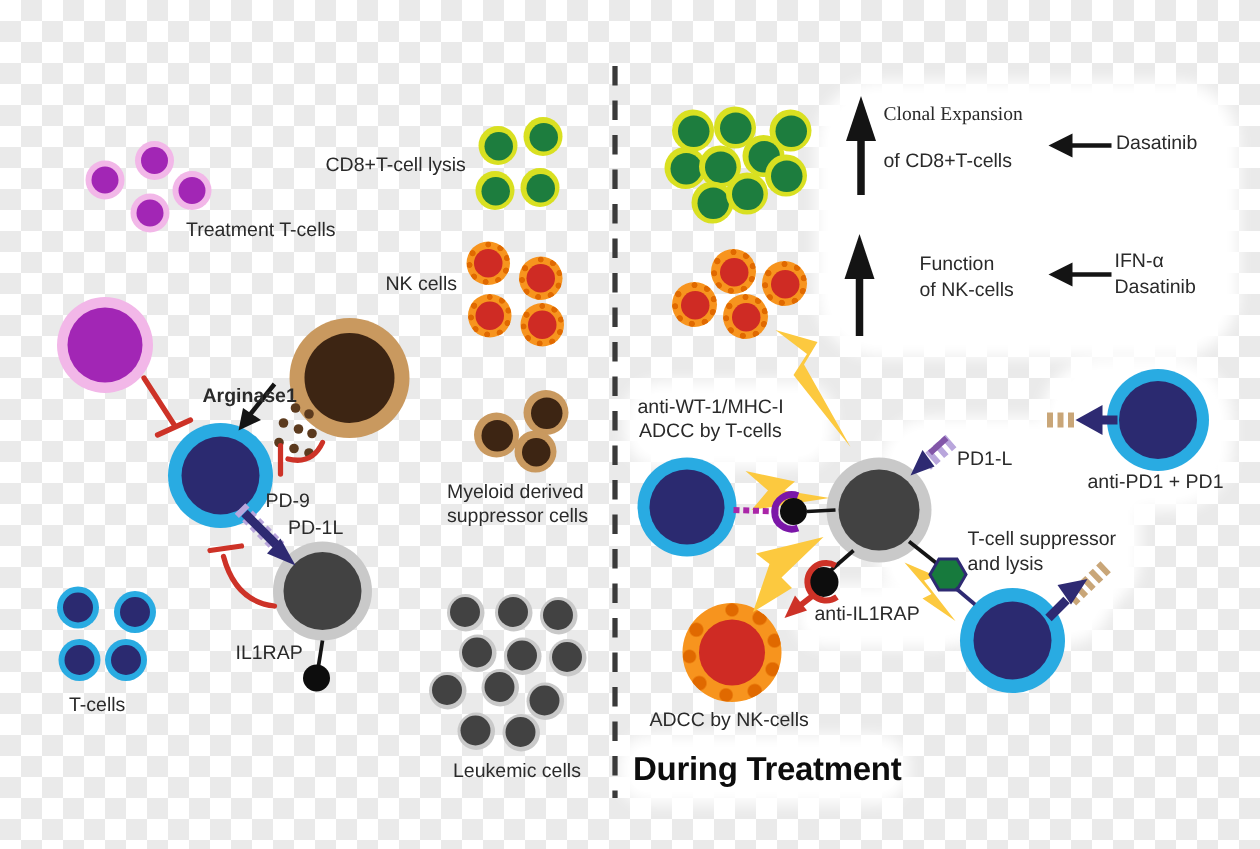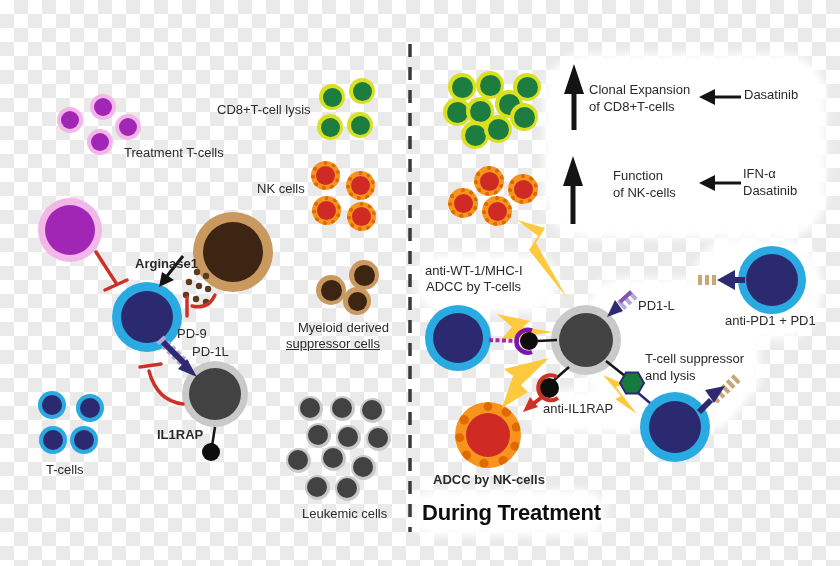--- a/index.html
+++ b/index.html
@@ -328,7 +328,7 @@
   <div class="lbl" style="left:286px;top:337px;text-decoration:underline;">suppressor cells</div>
   <div class="lbl" style="left:302px;top:507px;">Leukemic cells</div>
 
-  <div class="lbl" style="left:589px;top:83px;">Clonal Expansion</div>
+  <div class="lbl" style="left:589px;top:69px;font-family:Liberation Serif, serif;">Clonal Expansion</div>
   <div class="lbl" style="left:589px;top:100px;">of CD8+T-cells</div>
   <div class="lbl" style="left:744px;top:88px;">Dasatinib</div>
   <div class="lbl" style="left:613px;top:169px;">Function</div>

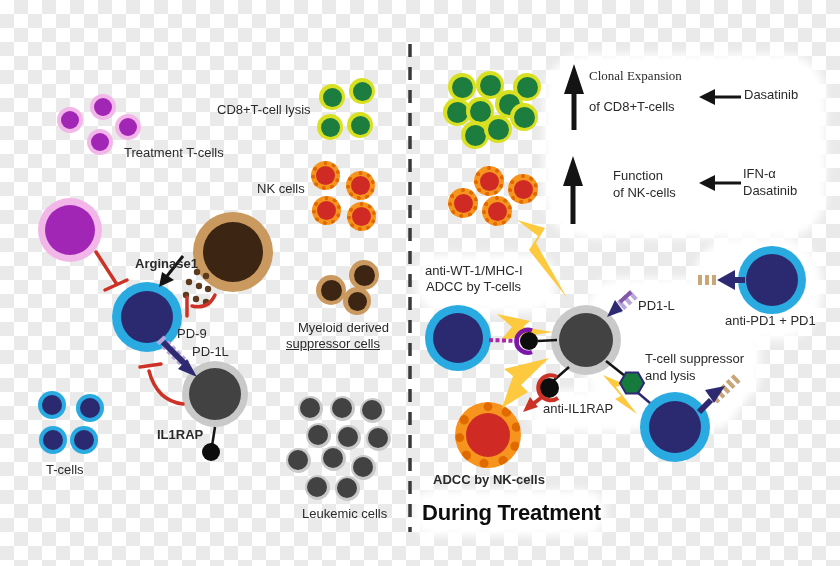--- a/index.html
+++ b/index.html
@@ -325,7 +325,7 @@
   <div class="lbl" style="left:157px;top:428px;font-weight:bold;">IL1RAP</div>
   <div class="lbl" style="left:46px;top:463px;">T-cells</div>
   <div class="lbl" style="left:298px;top:321px;">Myeloid derived</div>
-  <div class="lbl" style="left:286px;top:337px;text-decoration:underline;">suppressor cells</div>
+  <div class="lbl" style="left:298px;top:337px;">suppressor cells</div>
   <div class="lbl" style="left:302px;top:507px;">Leukemic cells</div>
 
   <div class="lbl" style="left:589px;top:69px;font-family:Liberation Serif, serif;">Clonal Expansion</div>

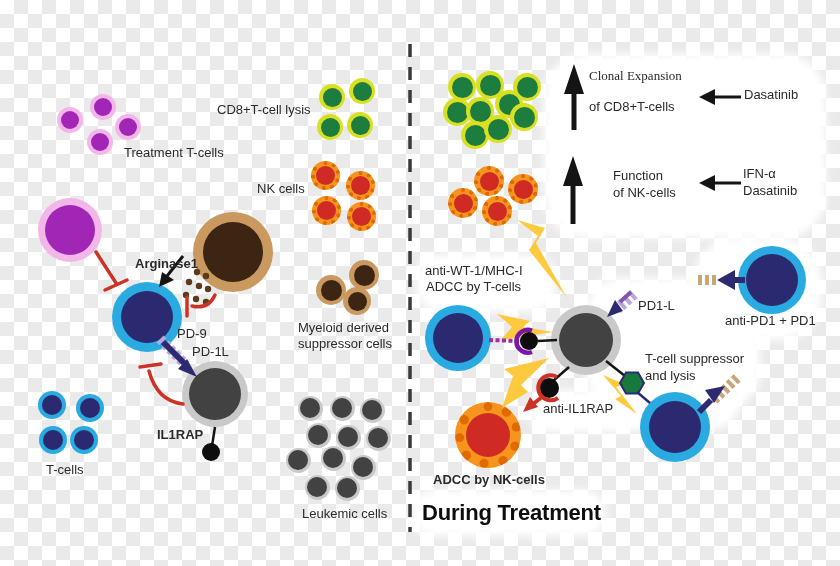--- a/index.html
+++ b/index.html
@@ -322,7 +322,7 @@
   <div class="lbl b" style="left:135px;top:257px;font-weight:600;">Arginase1</div>
   <div class="lbl" style="left:177px;top:327px;">PD-9</div>
   <div class="lbl" style="left:192px;top:345px;">PD-1L</div>
-  <div class="lbl" style="left:157px;top:428px;font-weight:bold;">IL1RAP</div>
+  <div class="lbl" style="left:157px;top:428px;">IL1RAP</div>
   <div class="lbl" style="left:46px;top:463px;">T-cells</div>
   <div class="lbl" style="left:298px;top:321px;">Myeloid derived</div>
   <div class="lbl" style="left:298px;top:337px;">suppressor cells</div>

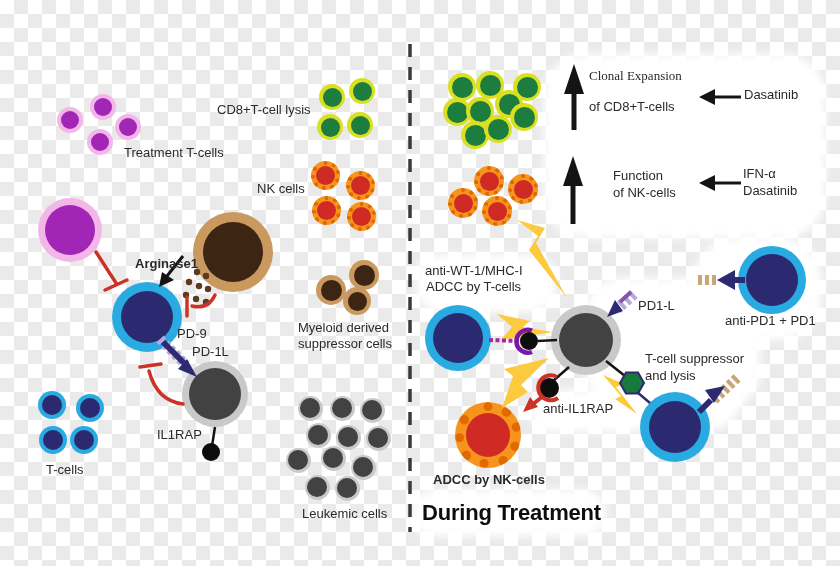--- a/index.html
+++ b/index.html
@@ -342,7 +342,7 @@
   <div class="lbl" style="left:645px;top:352px;">T-cell suppressor</div>
   <div class="lbl" style="left:645px;top:369px;">and lysis</div>
   <div class="lbl" style="left:543px;top:402px;">anti-IL1RAP</div>
-  <div class="lbl" style="left:433px;top:473px;font-weight:bold;">ADCC by NK-cells</div>
+  <div class="lbl" style="left:433px;top:473px;">ADCC by NK-cells</div>
   <div class="title" style="left:422px;top:500px;">During Treatment</div>
 
 </div>

